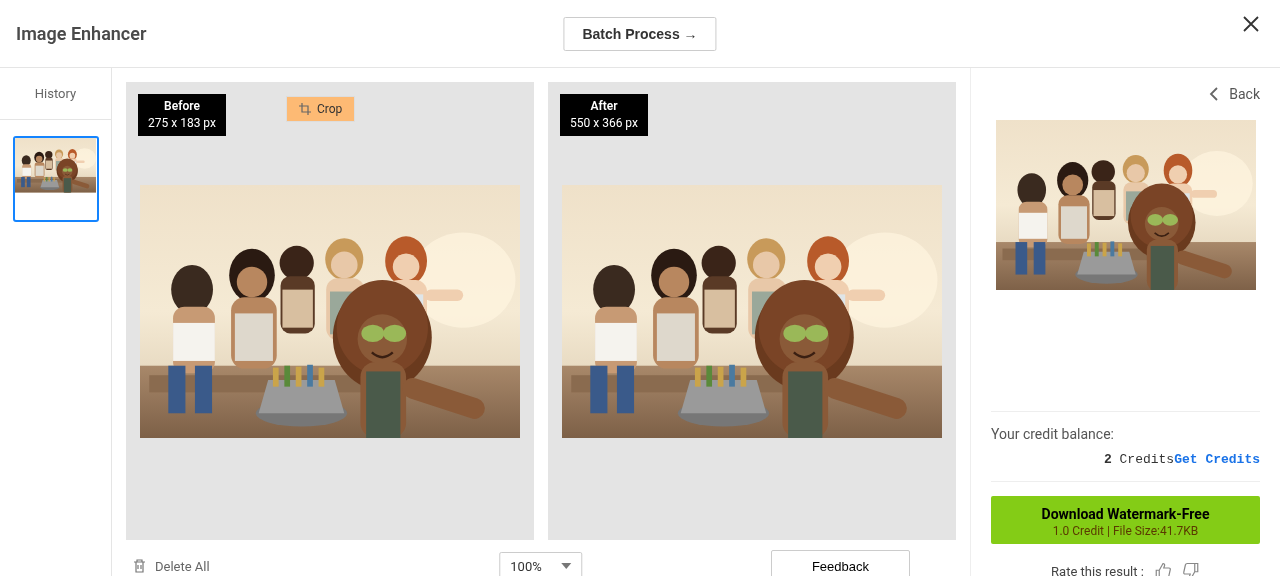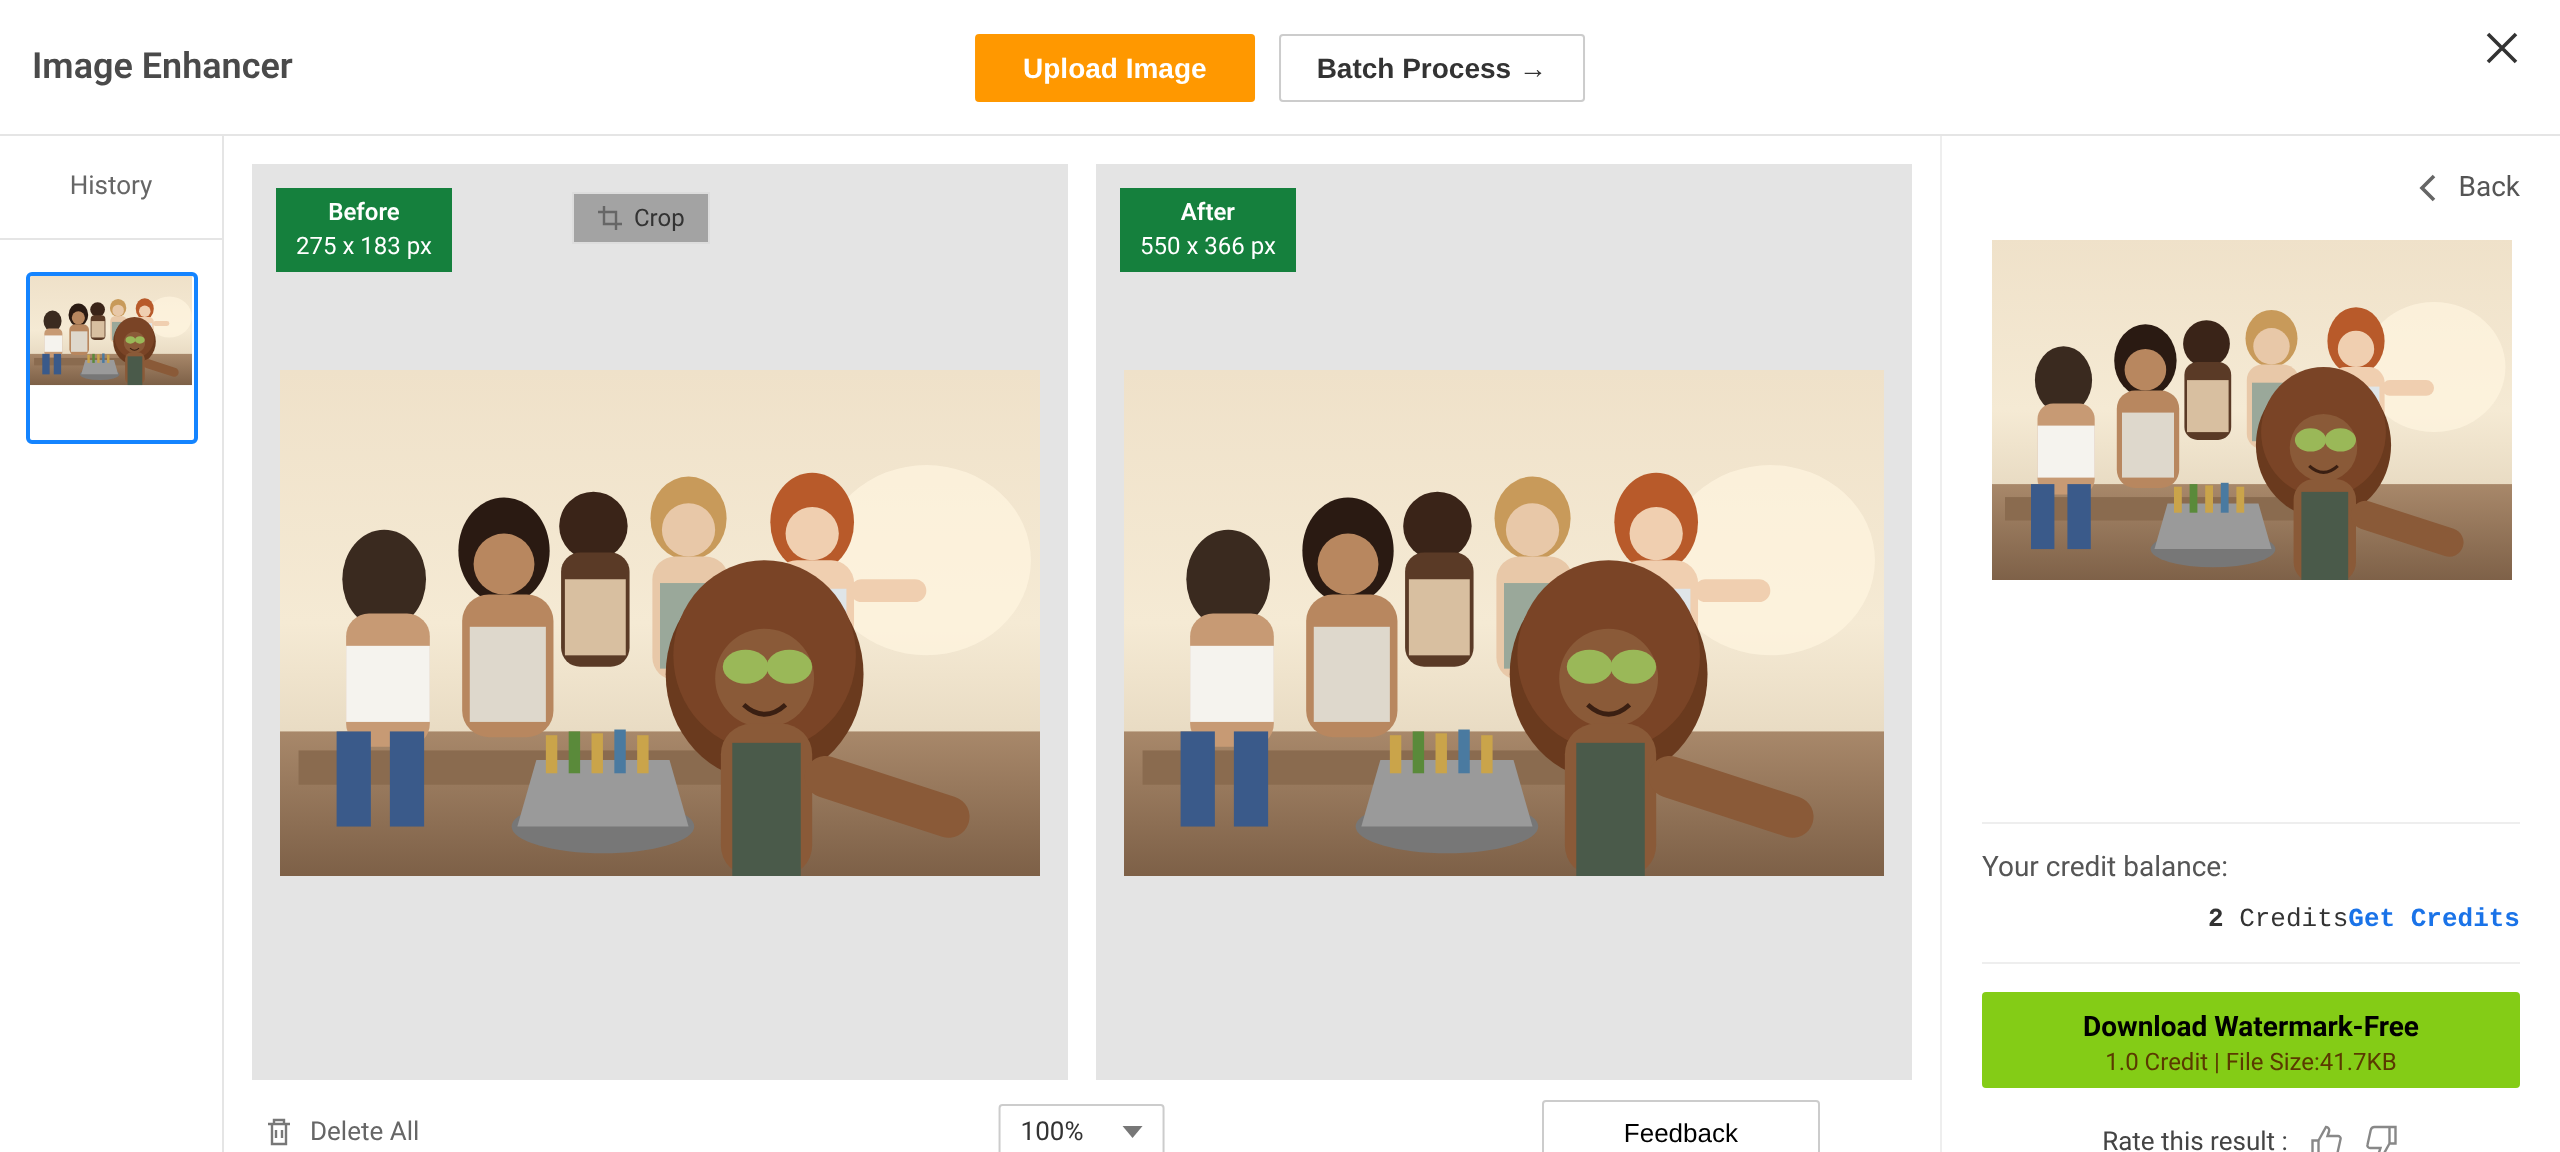--- a/index.html
+++ b/index.html
@@ -120,7 +120,6 @@
 <div class="header">
   <div class="app-title">Image Enhancer</div>
   <div class="header-buttons">
-    <button class="btn-upload">Upload Image</button>
     <button class="btn-batch">Batch Process →</button>
   </div>
   <div class="close-x">

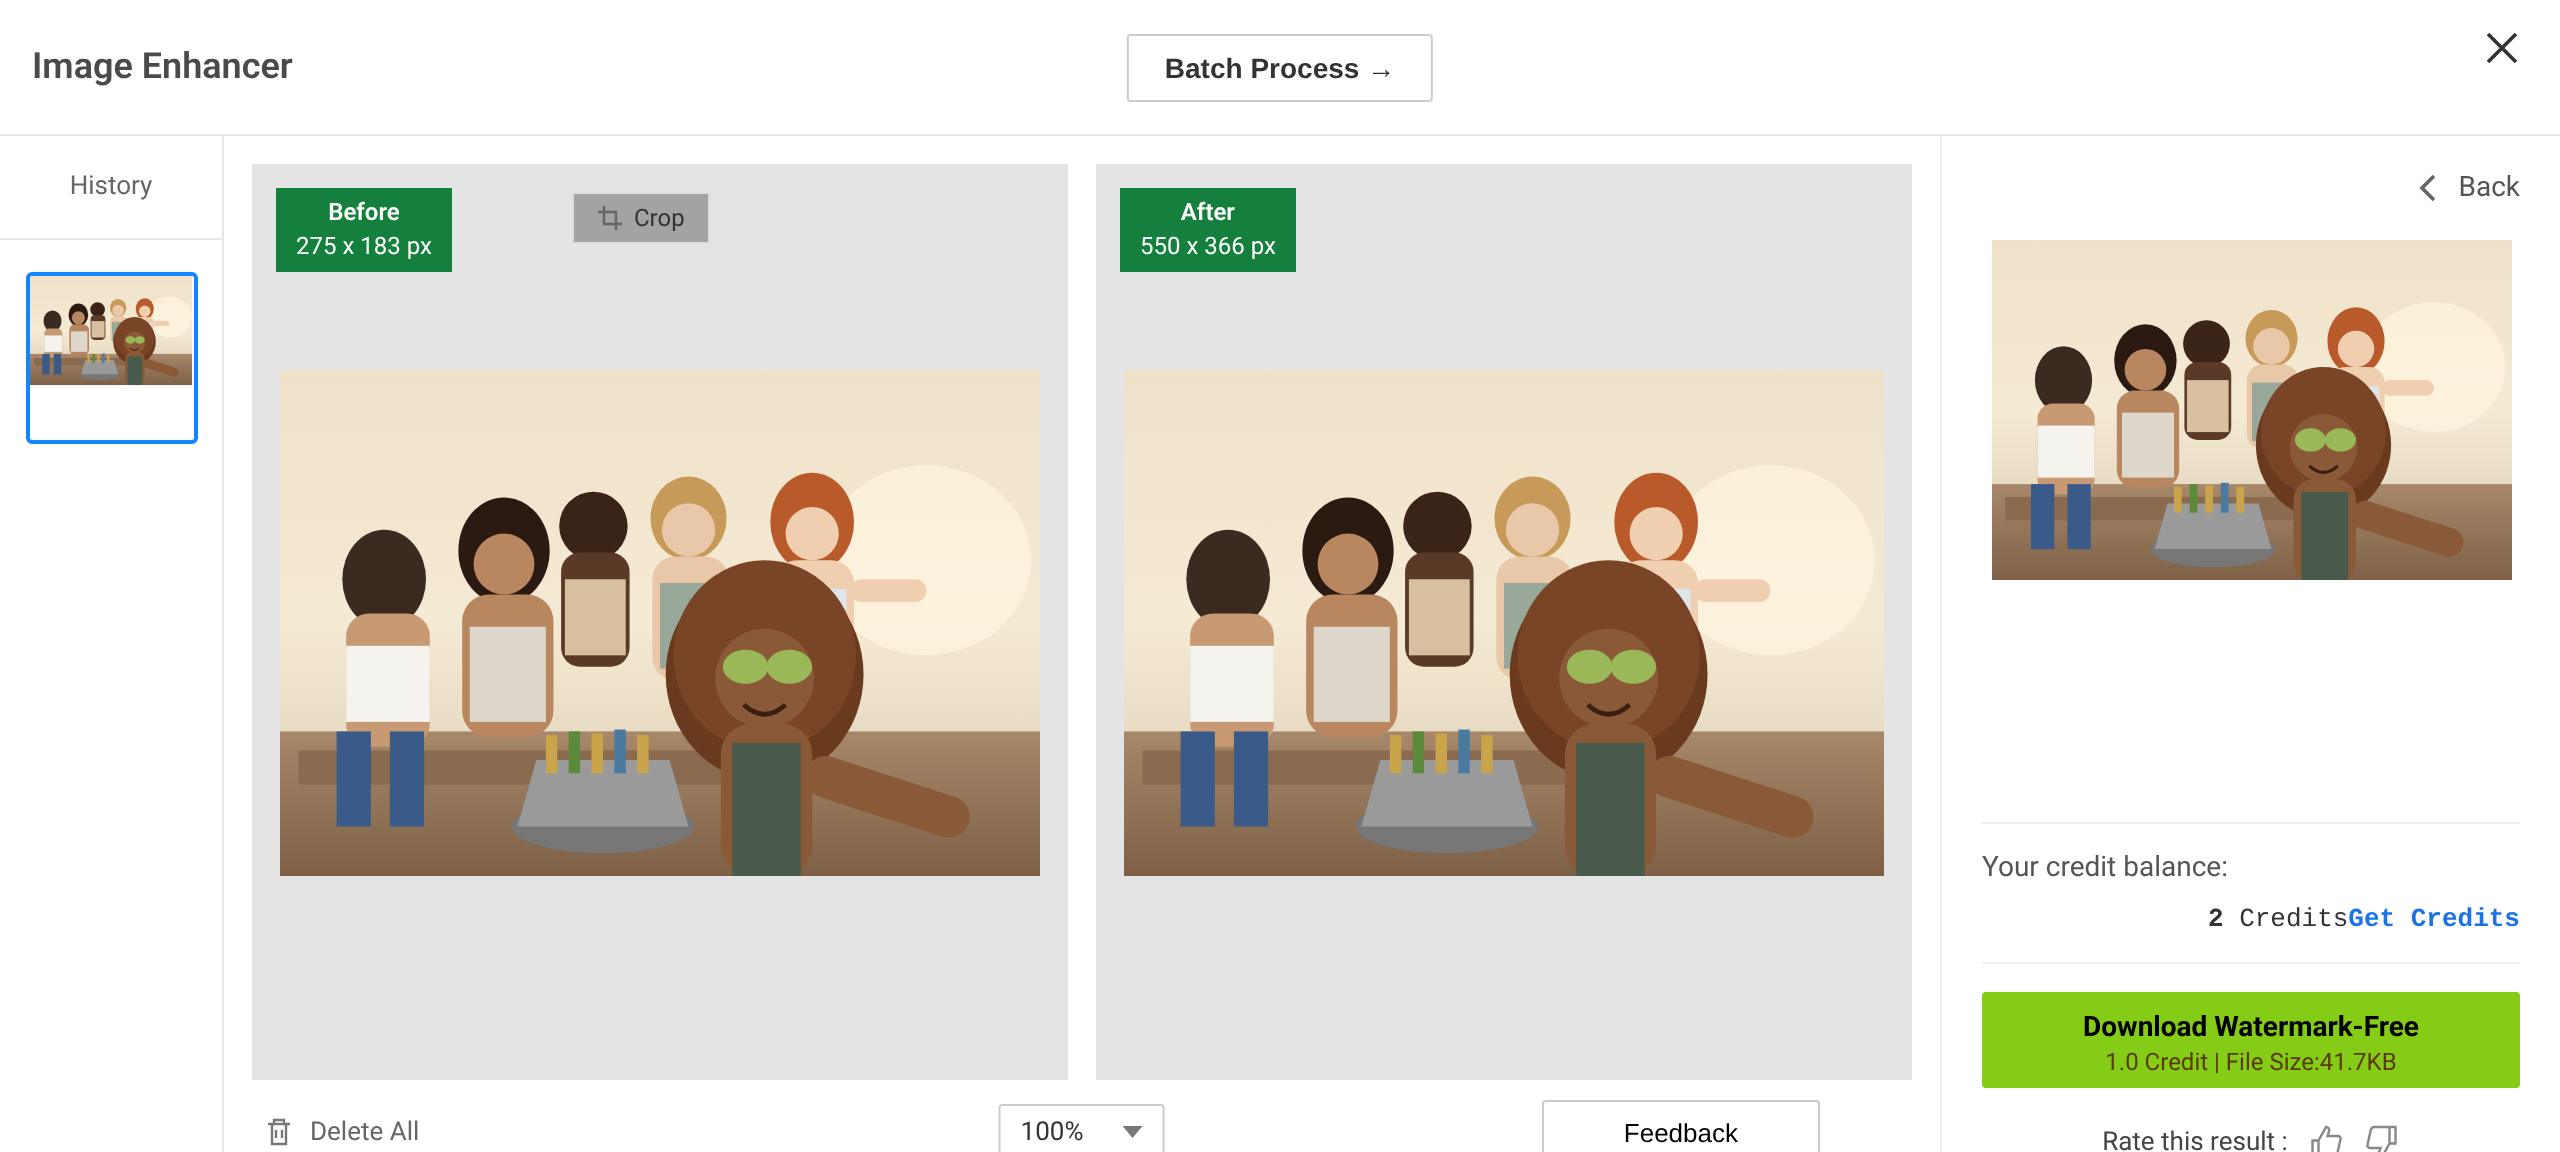--- a/index.html
+++ b/index.html
@@ -21,7 +21,7 @@
 .main { flex: 1; background: #fff; display: flex; flex-direction: column; min-width: 0; }
 .canvas-row { flex: 1; display: flex; gap: 14px; padding: 14px 14px 0 14px; min-height: 0; }
 .panel { flex: 1; background: #e4e4e4; position: relative; display: flex; align-items: center; justify-content: center; min-width: 0; }
-.badge { position: absolute; top: 12px; left: 12px; background: #15803d; color: #fff; text-align: center; padding: 4px 10px; font-size: 12px; line-height: 1.4; }
+.badge { position: absolute; top: 12px; left: 12px; background: #000000; color: #fff; text-align: center; padding: 4px 10px; font-size: 12px; line-height: 1.4; }
 .badge .b1 { font-weight: 600; }
 .crop-btn { position: absolute; top: 14px; left: 160px; background: #a3a3a3; border: 1px solid #ddd; padding: 5px 12px; font-size: 12px; cursor: pointer; display: flex; align-items: center; gap: 6px; }
 .img-slot { width: 380px; height: 253px; overflow: hidden; }

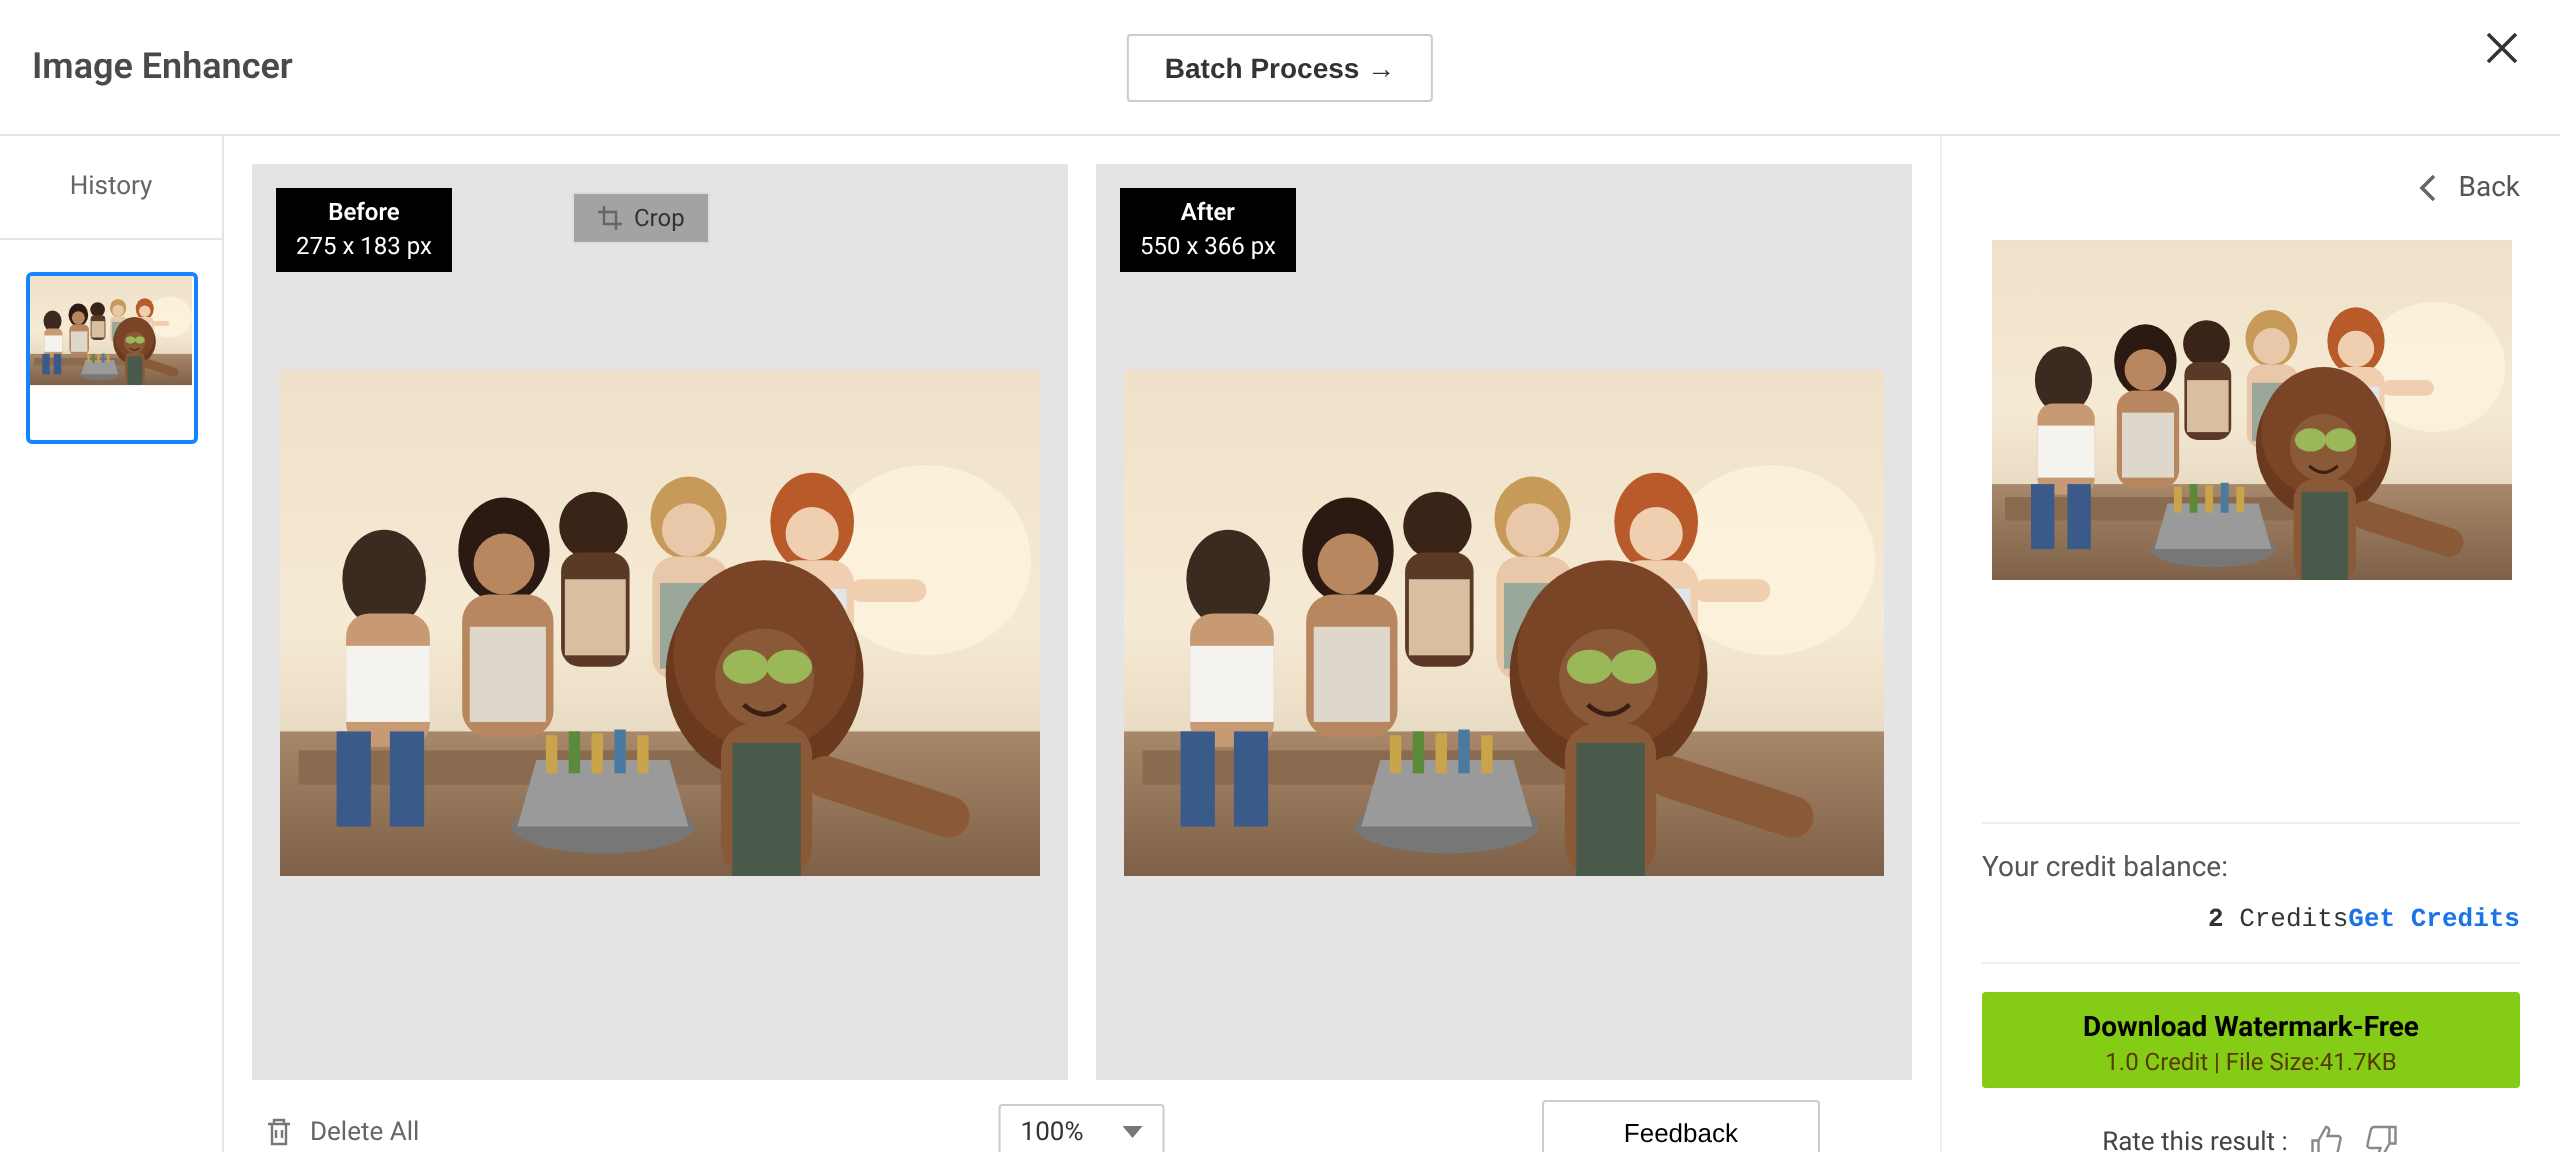--- a/index.html
+++ b/index.html
@@ -23,7 +23,7 @@
 .panel { flex: 1; background: #e4e4e4; position: relative; display: flex; align-items: center; justify-content: center; min-width: 0; }
 .badge { position: absolute; top: 12px; left: 12px; background: #000000; color: #fff; text-align: center; padding: 4px 10px; font-size: 12px; line-height: 1.4; }
 .badge .b1 { font-weight: 600; }
-.crop-btn { position: absolute; top: 14px; left: 160px; background: #a3a3a3; border: 1px solid #ddd; padding: 5px 12px; font-size: 12px; cursor: pointer; display: flex; align-items: center; gap: 6px; }
+.crop-btn { position: absolute; top: 14px; left: 160px; background: #fdba74; border: 1px solid #ddd; padding: 5px 12px; font-size: 12px; cursor: pointer; display: flex; align-items: center; gap: 6px; }
 .img-slot { width: 380px; height: 253px; overflow: hidden; }
 .img-slot svg { width: 100%; height: 100%; display: block; }
 

